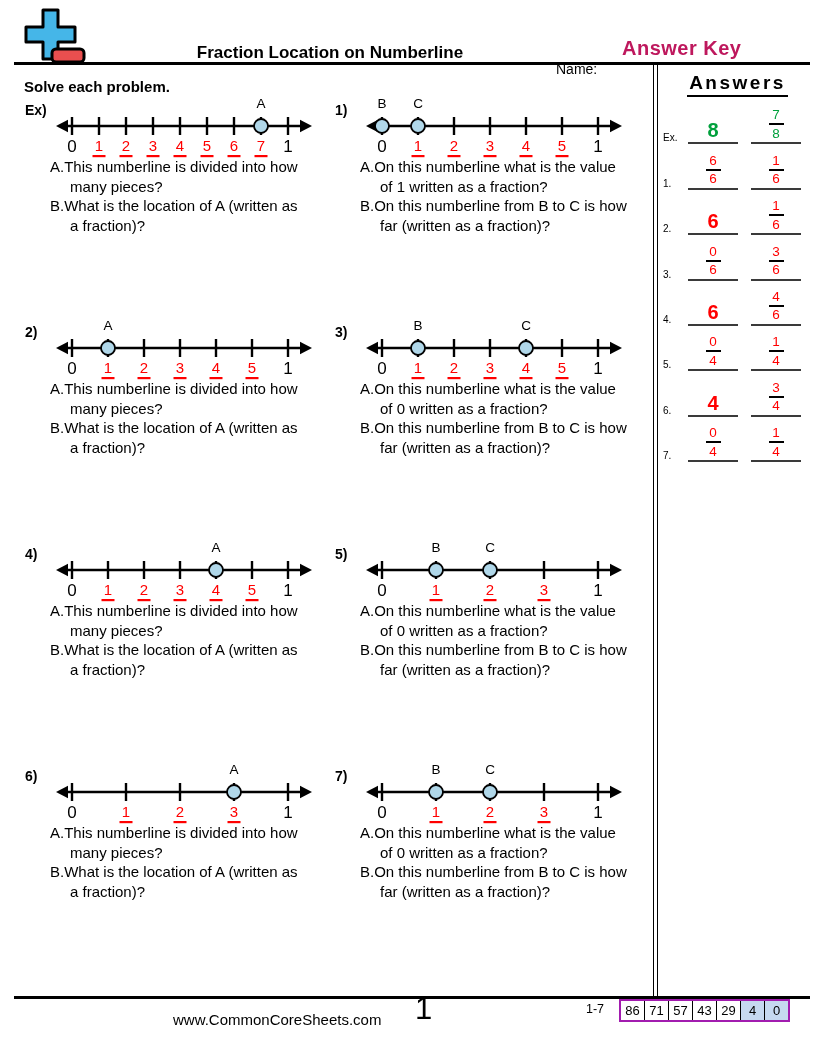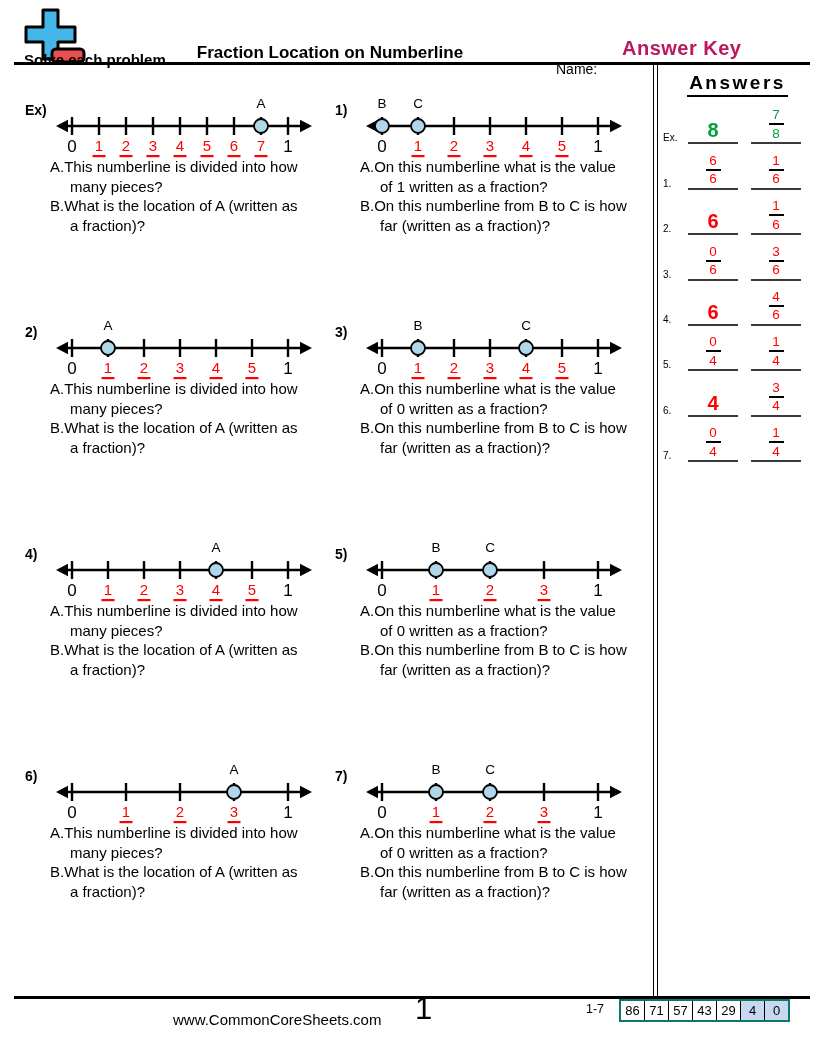--- a/index.html
+++ b/index.html
@@ -13,7 +13,7 @@
          font-size:17px;font-weight:700;white-space:nowrap;}
   .name-label{position:absolute;left:556px;top:61px;font-size:14px;}
   .answer-key{position:absolute;left:622px;top:37px;font-size:20px;font-weight:700;letter-spacing:.5px;}
-  .instructions{position:absolute;left:24px;top:51px;font-size:15px;font-weight:700;}
+  .instructions{position:absolute;left:24px;top:78px;font-size:15px;font-weight:700;}
 
   
   .v-sep{position:absolute;left:653px;top:62px;height:934px;width:3px;

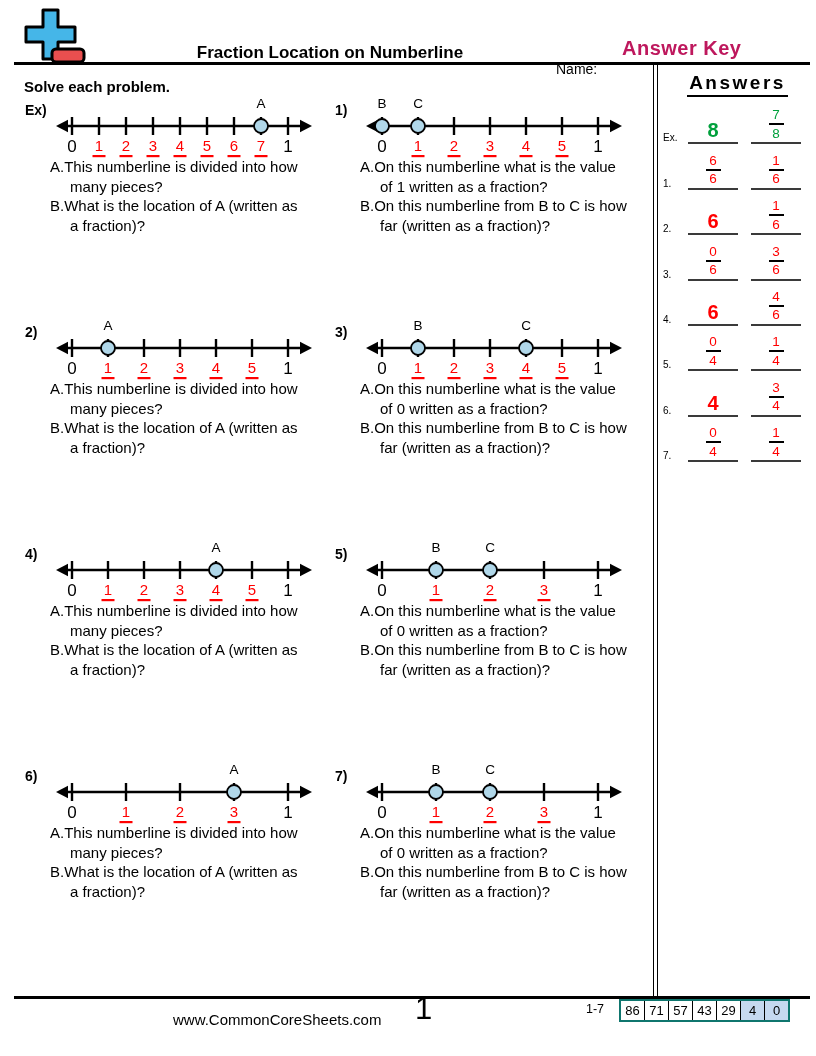--- a/index.html
+++ b/index.html
@@ -59,7 +59,7 @@
   .page-num{position:absolute;left:415px;top:991px;font-size:31px;}
   .score-wrap{position:absolute;left:586px;top:999px;display:flex;align-items:flex-start;}
   .score-label{font-size:12.5px;margin-right:15px;margin-top:3px;}
-  .score-table{display:flex;border:2px solid #0f766e;}
+  .score-table{display:flex;border:2px solid #a21caf;}
   .score-cell{width:23px;height:19px;display:flex;align-items:center;justify-content:center;
               font-size:13px;border-left:1.5px solid #000;}
   .score-cell:first-child{border-left:none;}

